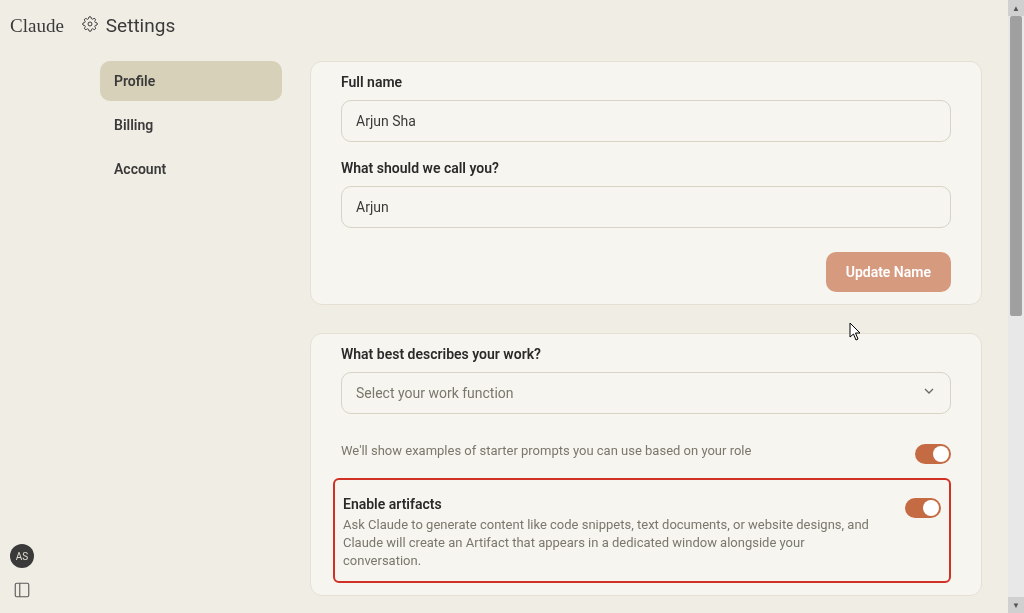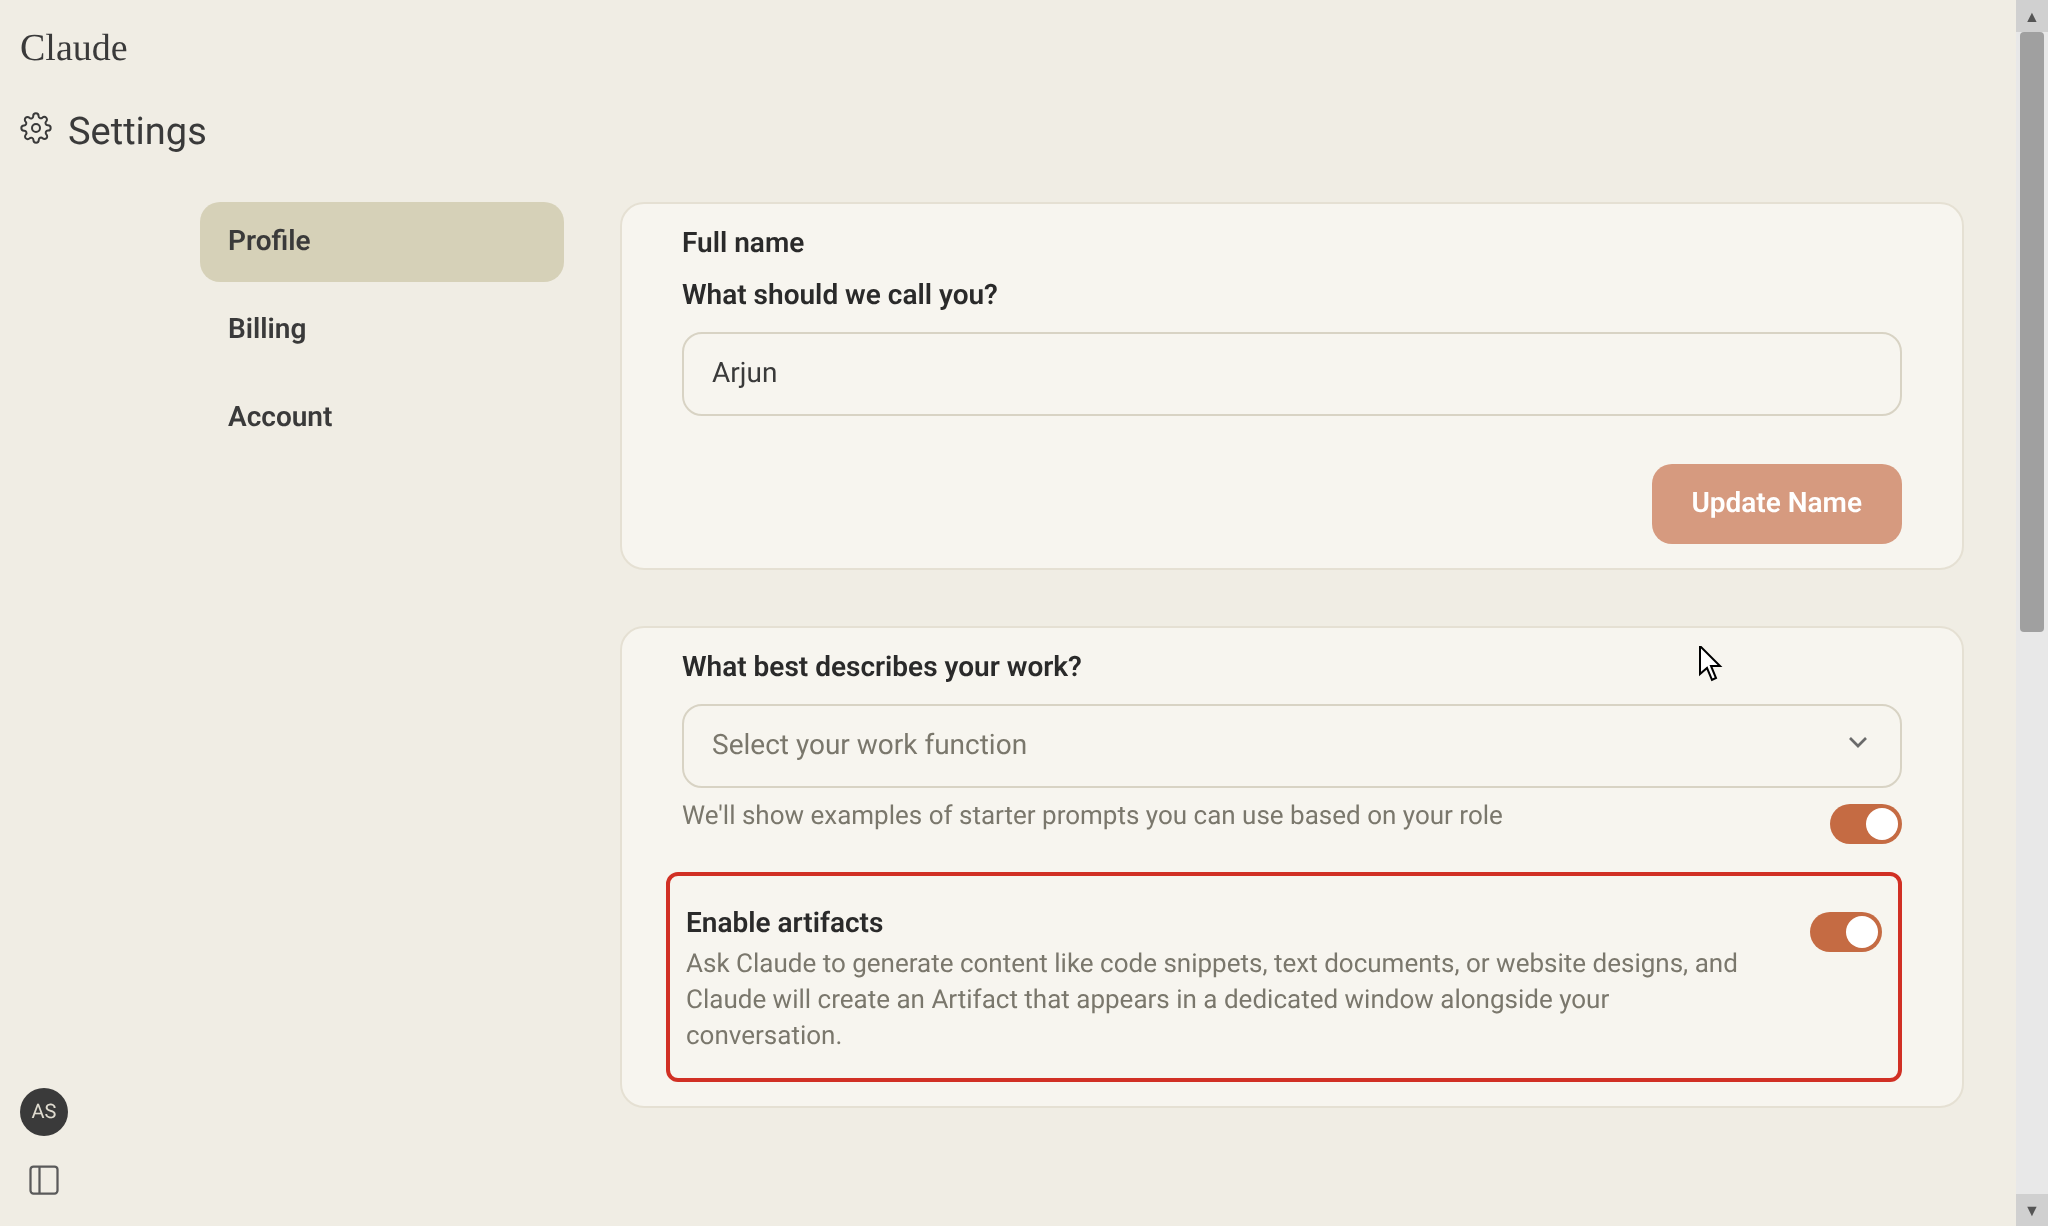--- a/index.html
+++ b/index.html
@@ -17,9 +17,9 @@
     }
     .header {
       display: flex;
+      align-items: center;
       gap: 18px;
       padding: 14px 10px;
-      flex-direction: column;
     }
     .logo {
       font-family: Georgia, serif;

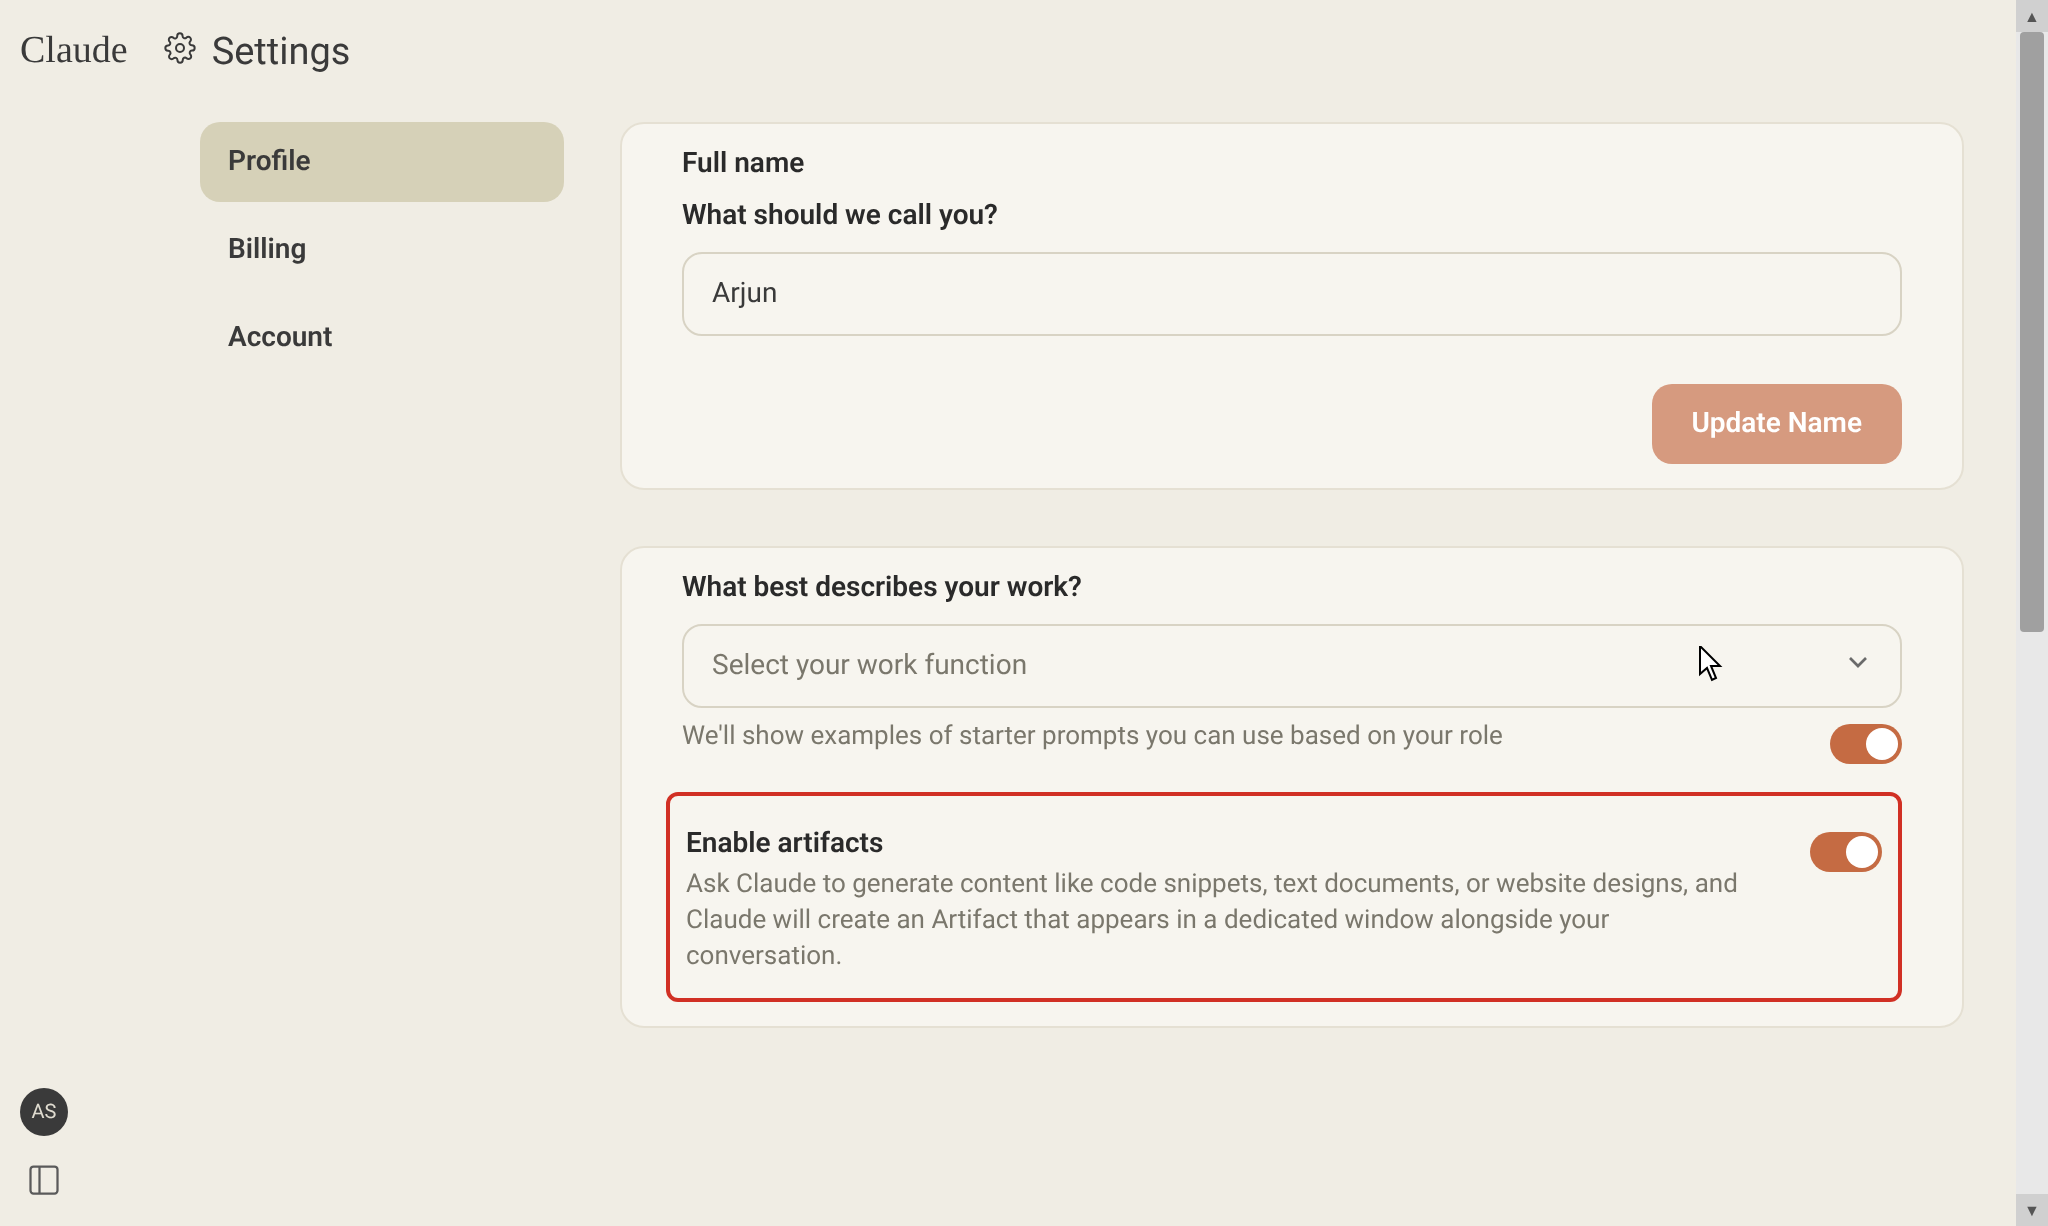--- a/index.html
+++ b/index.html
@@ -287,6 +287,7 @@
   <div class="content">
     <div class="card">
       <div class="field-label">Full name</div>
+      <input type="text" class="text-input" value="Arjun Sha" style="">
       <div class="field-label">What should we call you?</div>
       <input type="text" class="text-input" value="Arjun" style="">
       <div class="button-row">

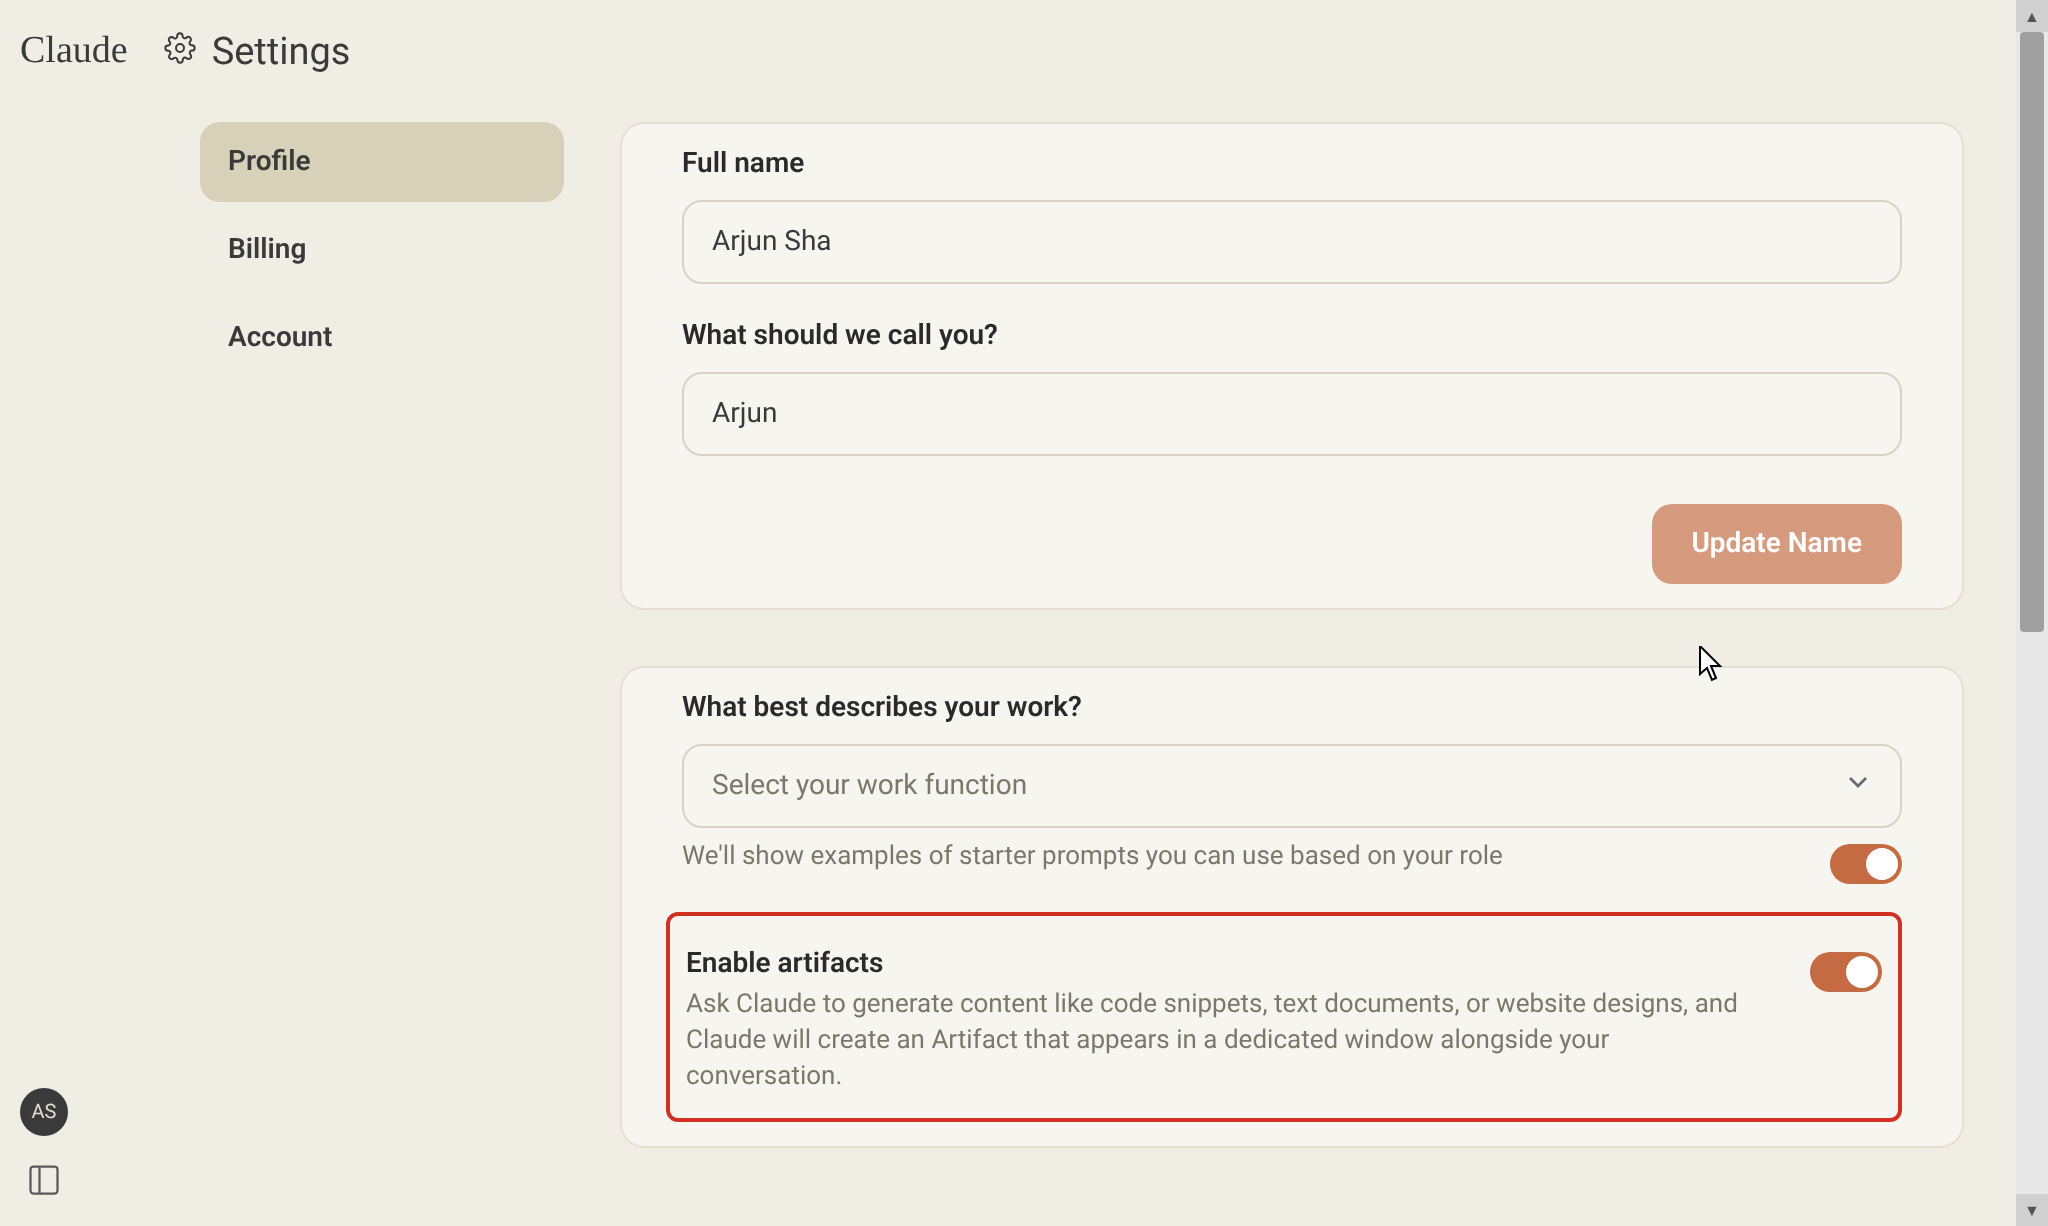--- a/index.html
+++ b/index.html
@@ -107,6 +107,7 @@
     }
     .select-wrap {
       position: relative;
+      margin-bottom: 22px;
     }
     .select-input {
       width: 100%;

